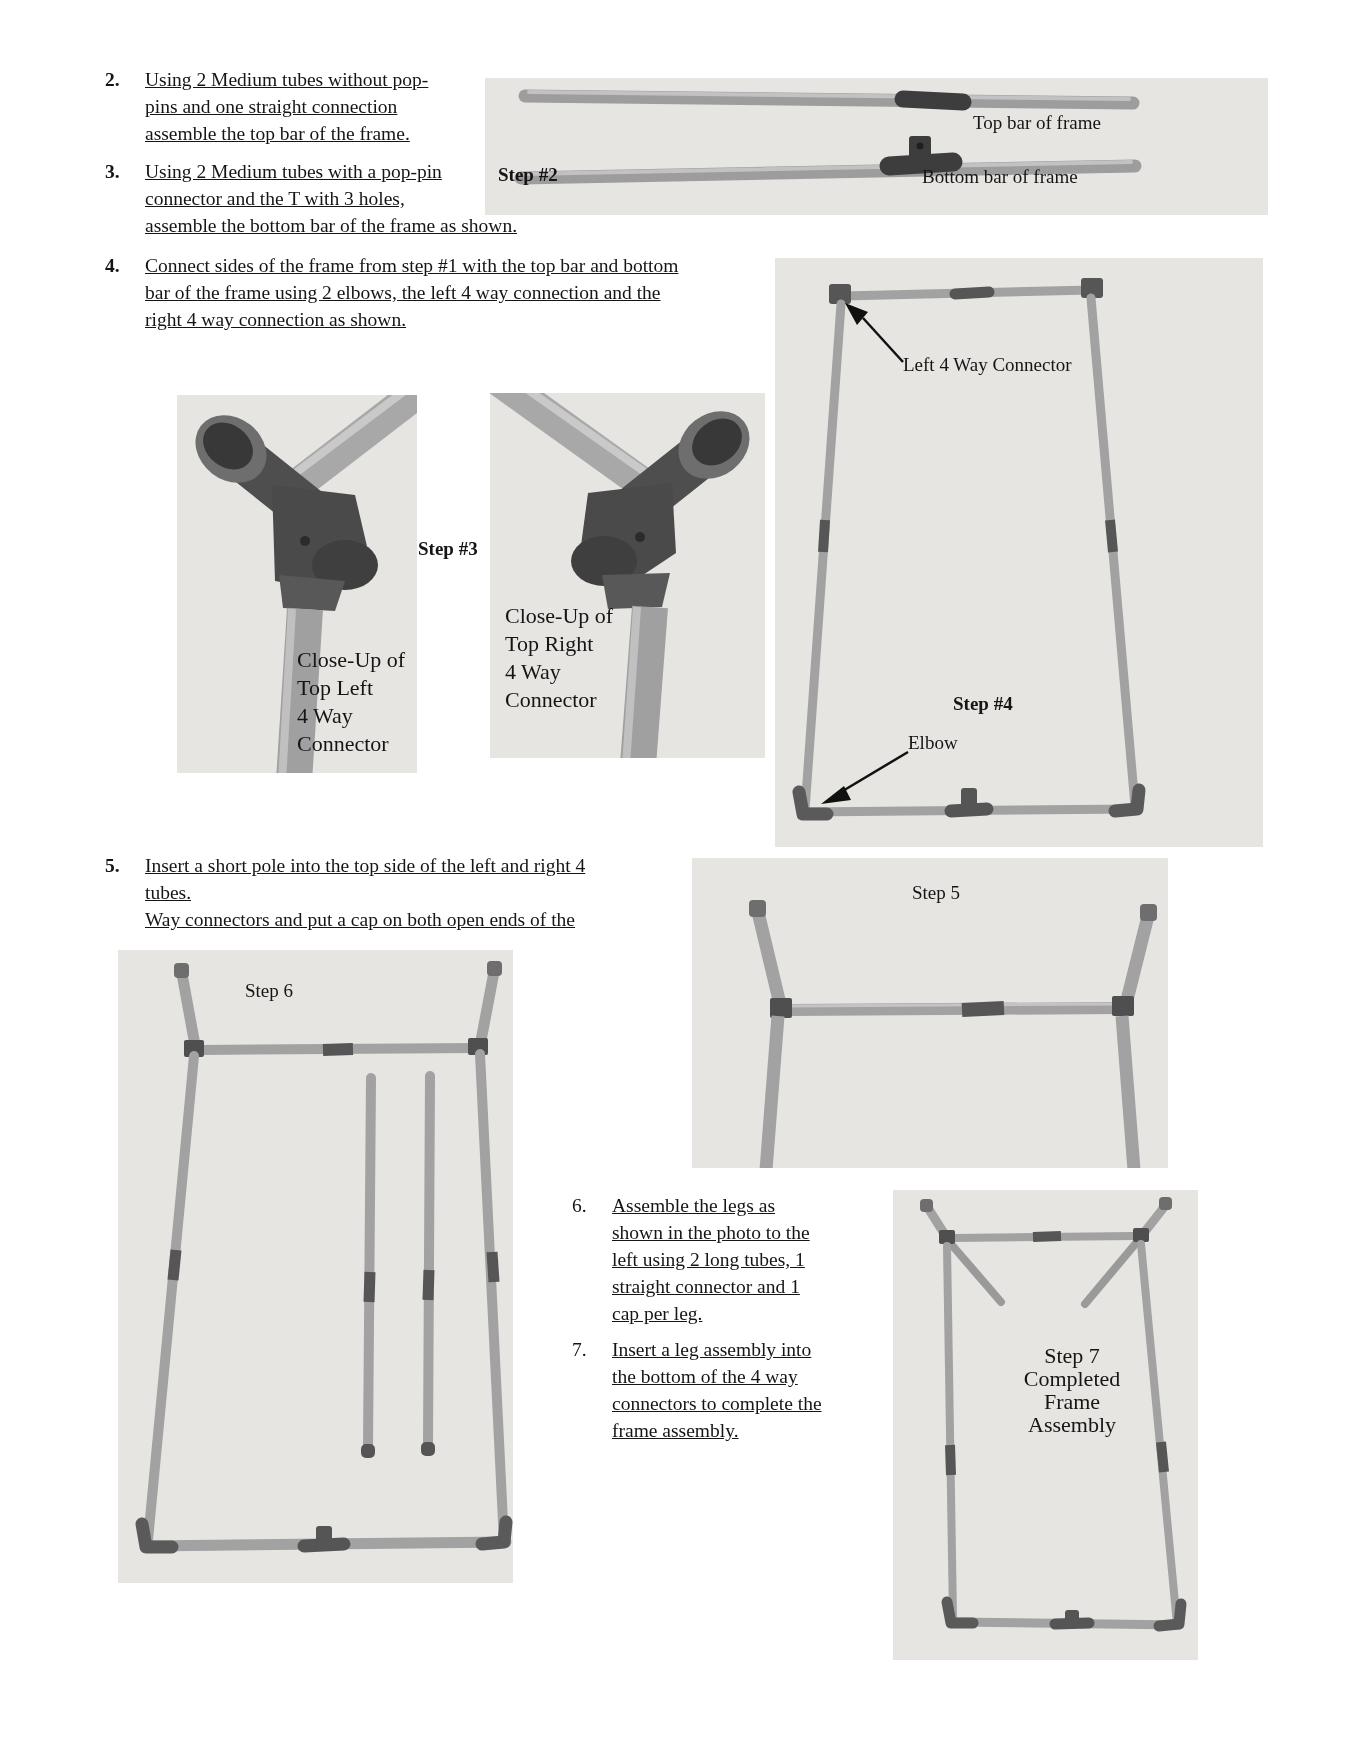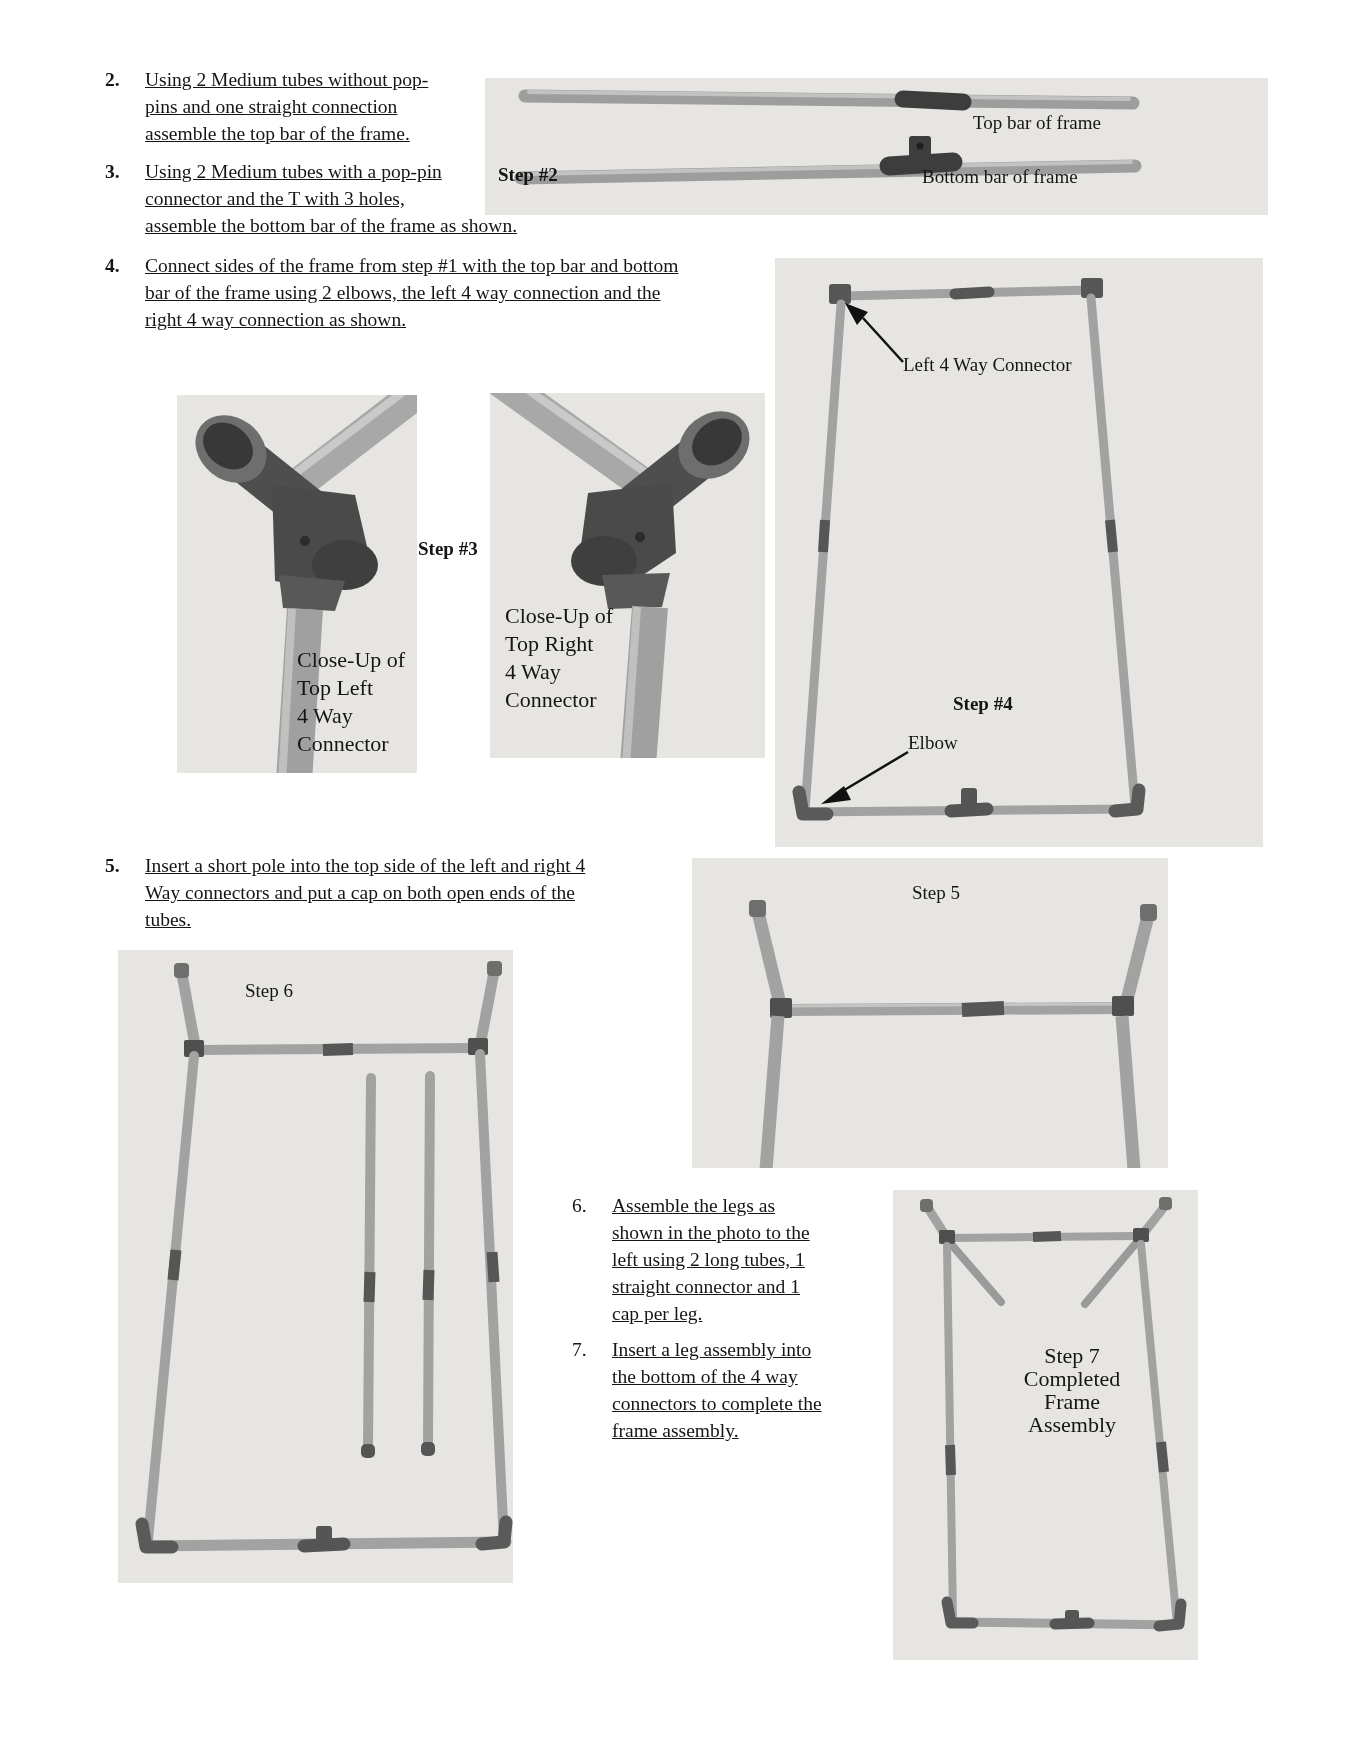--- a/index.html
+++ b/index.html
@@ -54,8 +54,8 @@
     <span class="num">5.</span>
     <div class="lines">
       <div>Insert a short pole into the top side of the left and right 4</div>
+      <div>tubes.</div>
       <div>Way connectors and put a cap on both open ends of the</div>
-      <div>tubes.</div>
     </div>
   </div>
 

